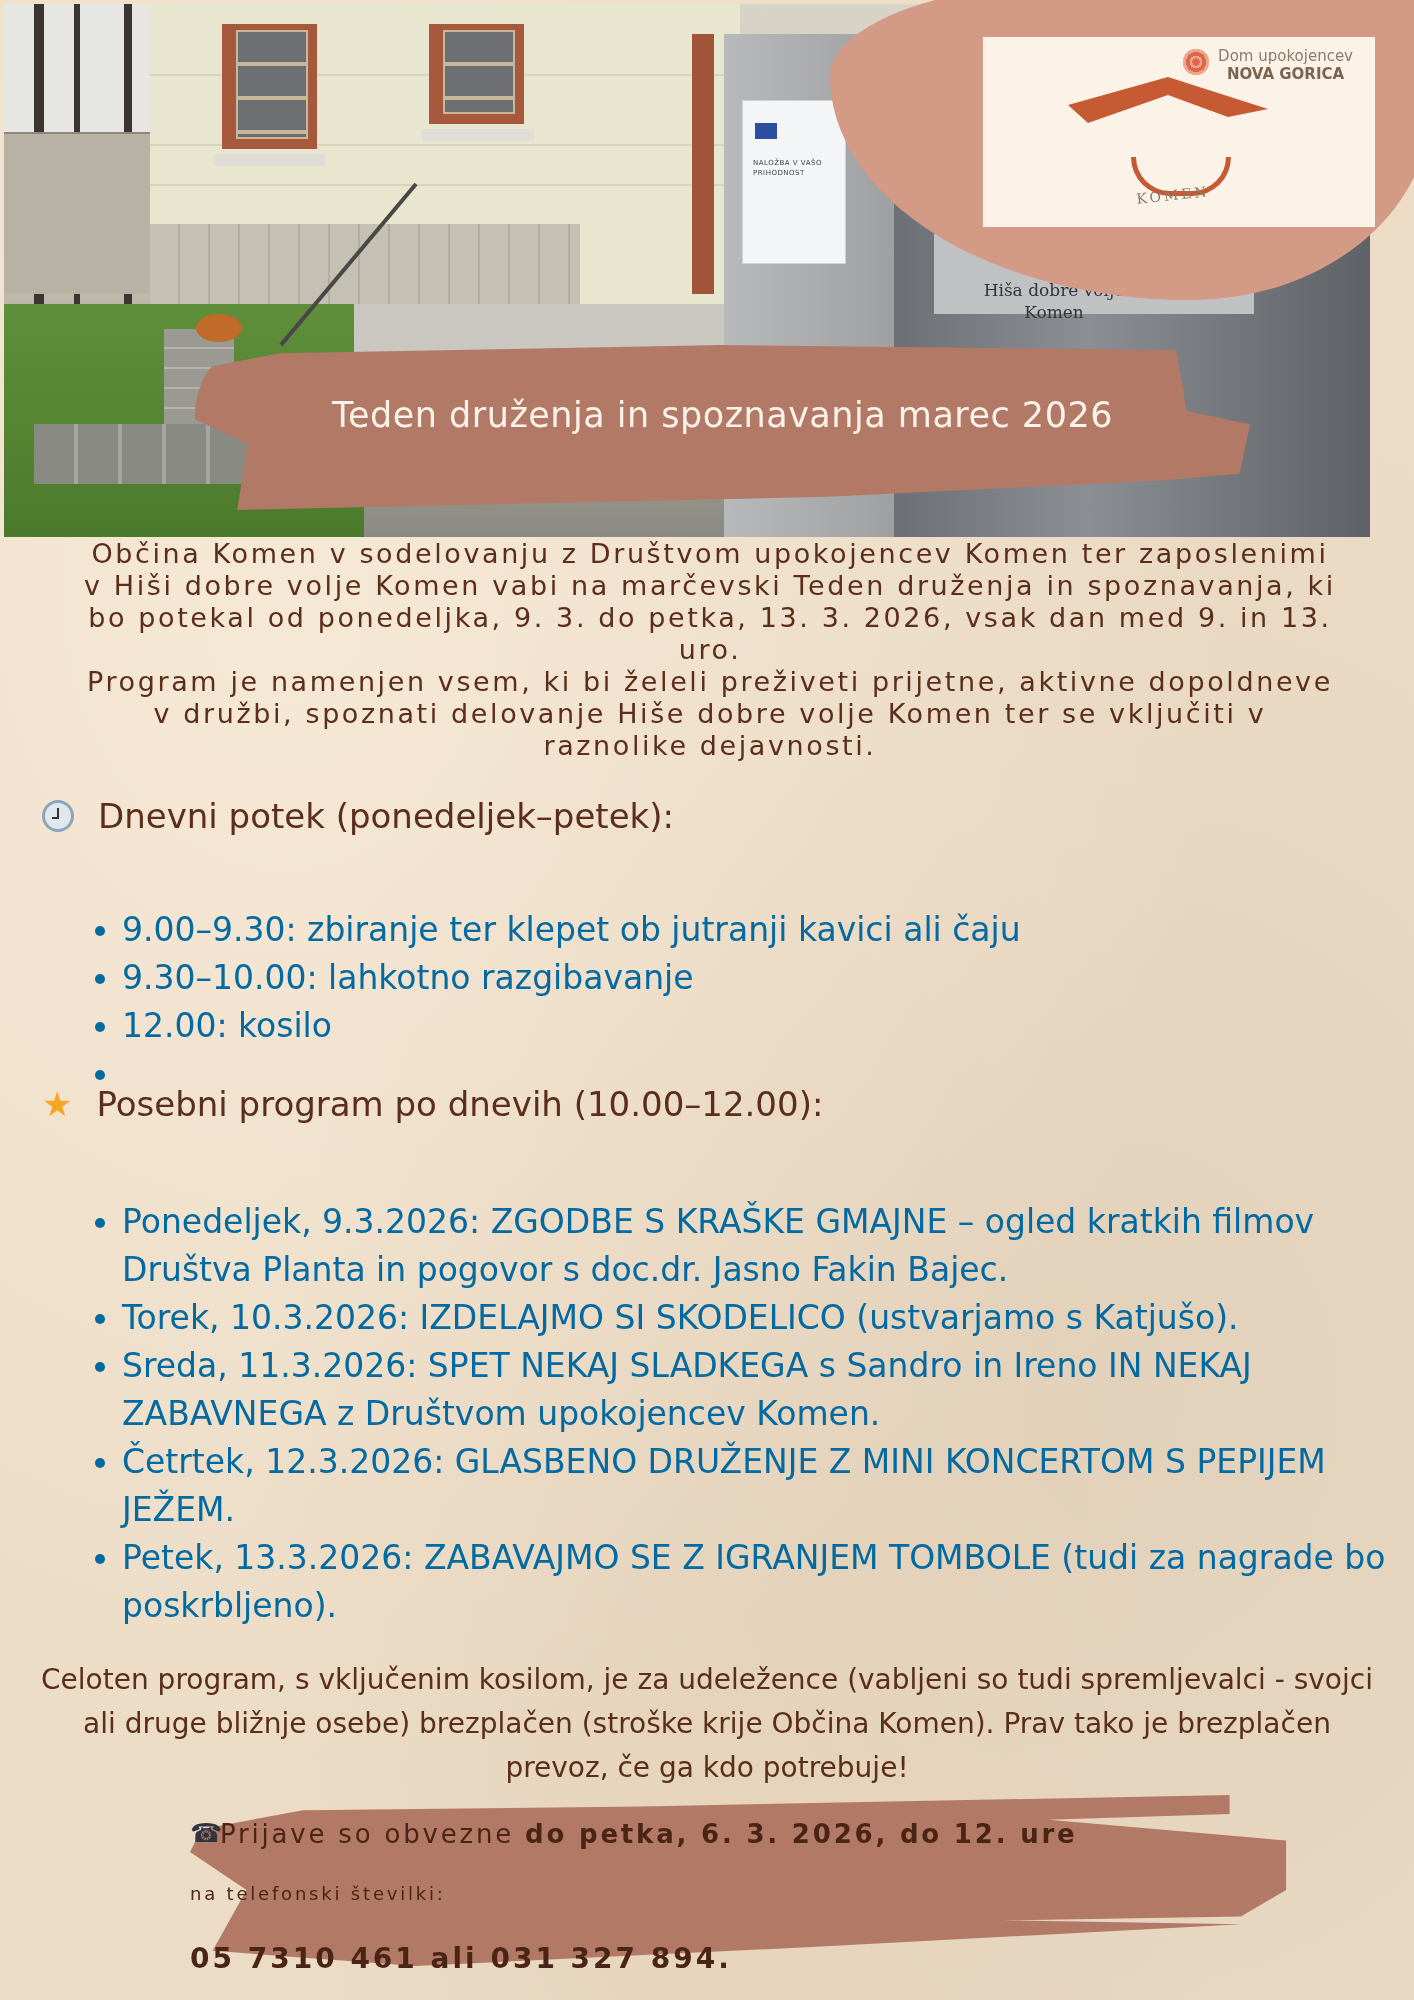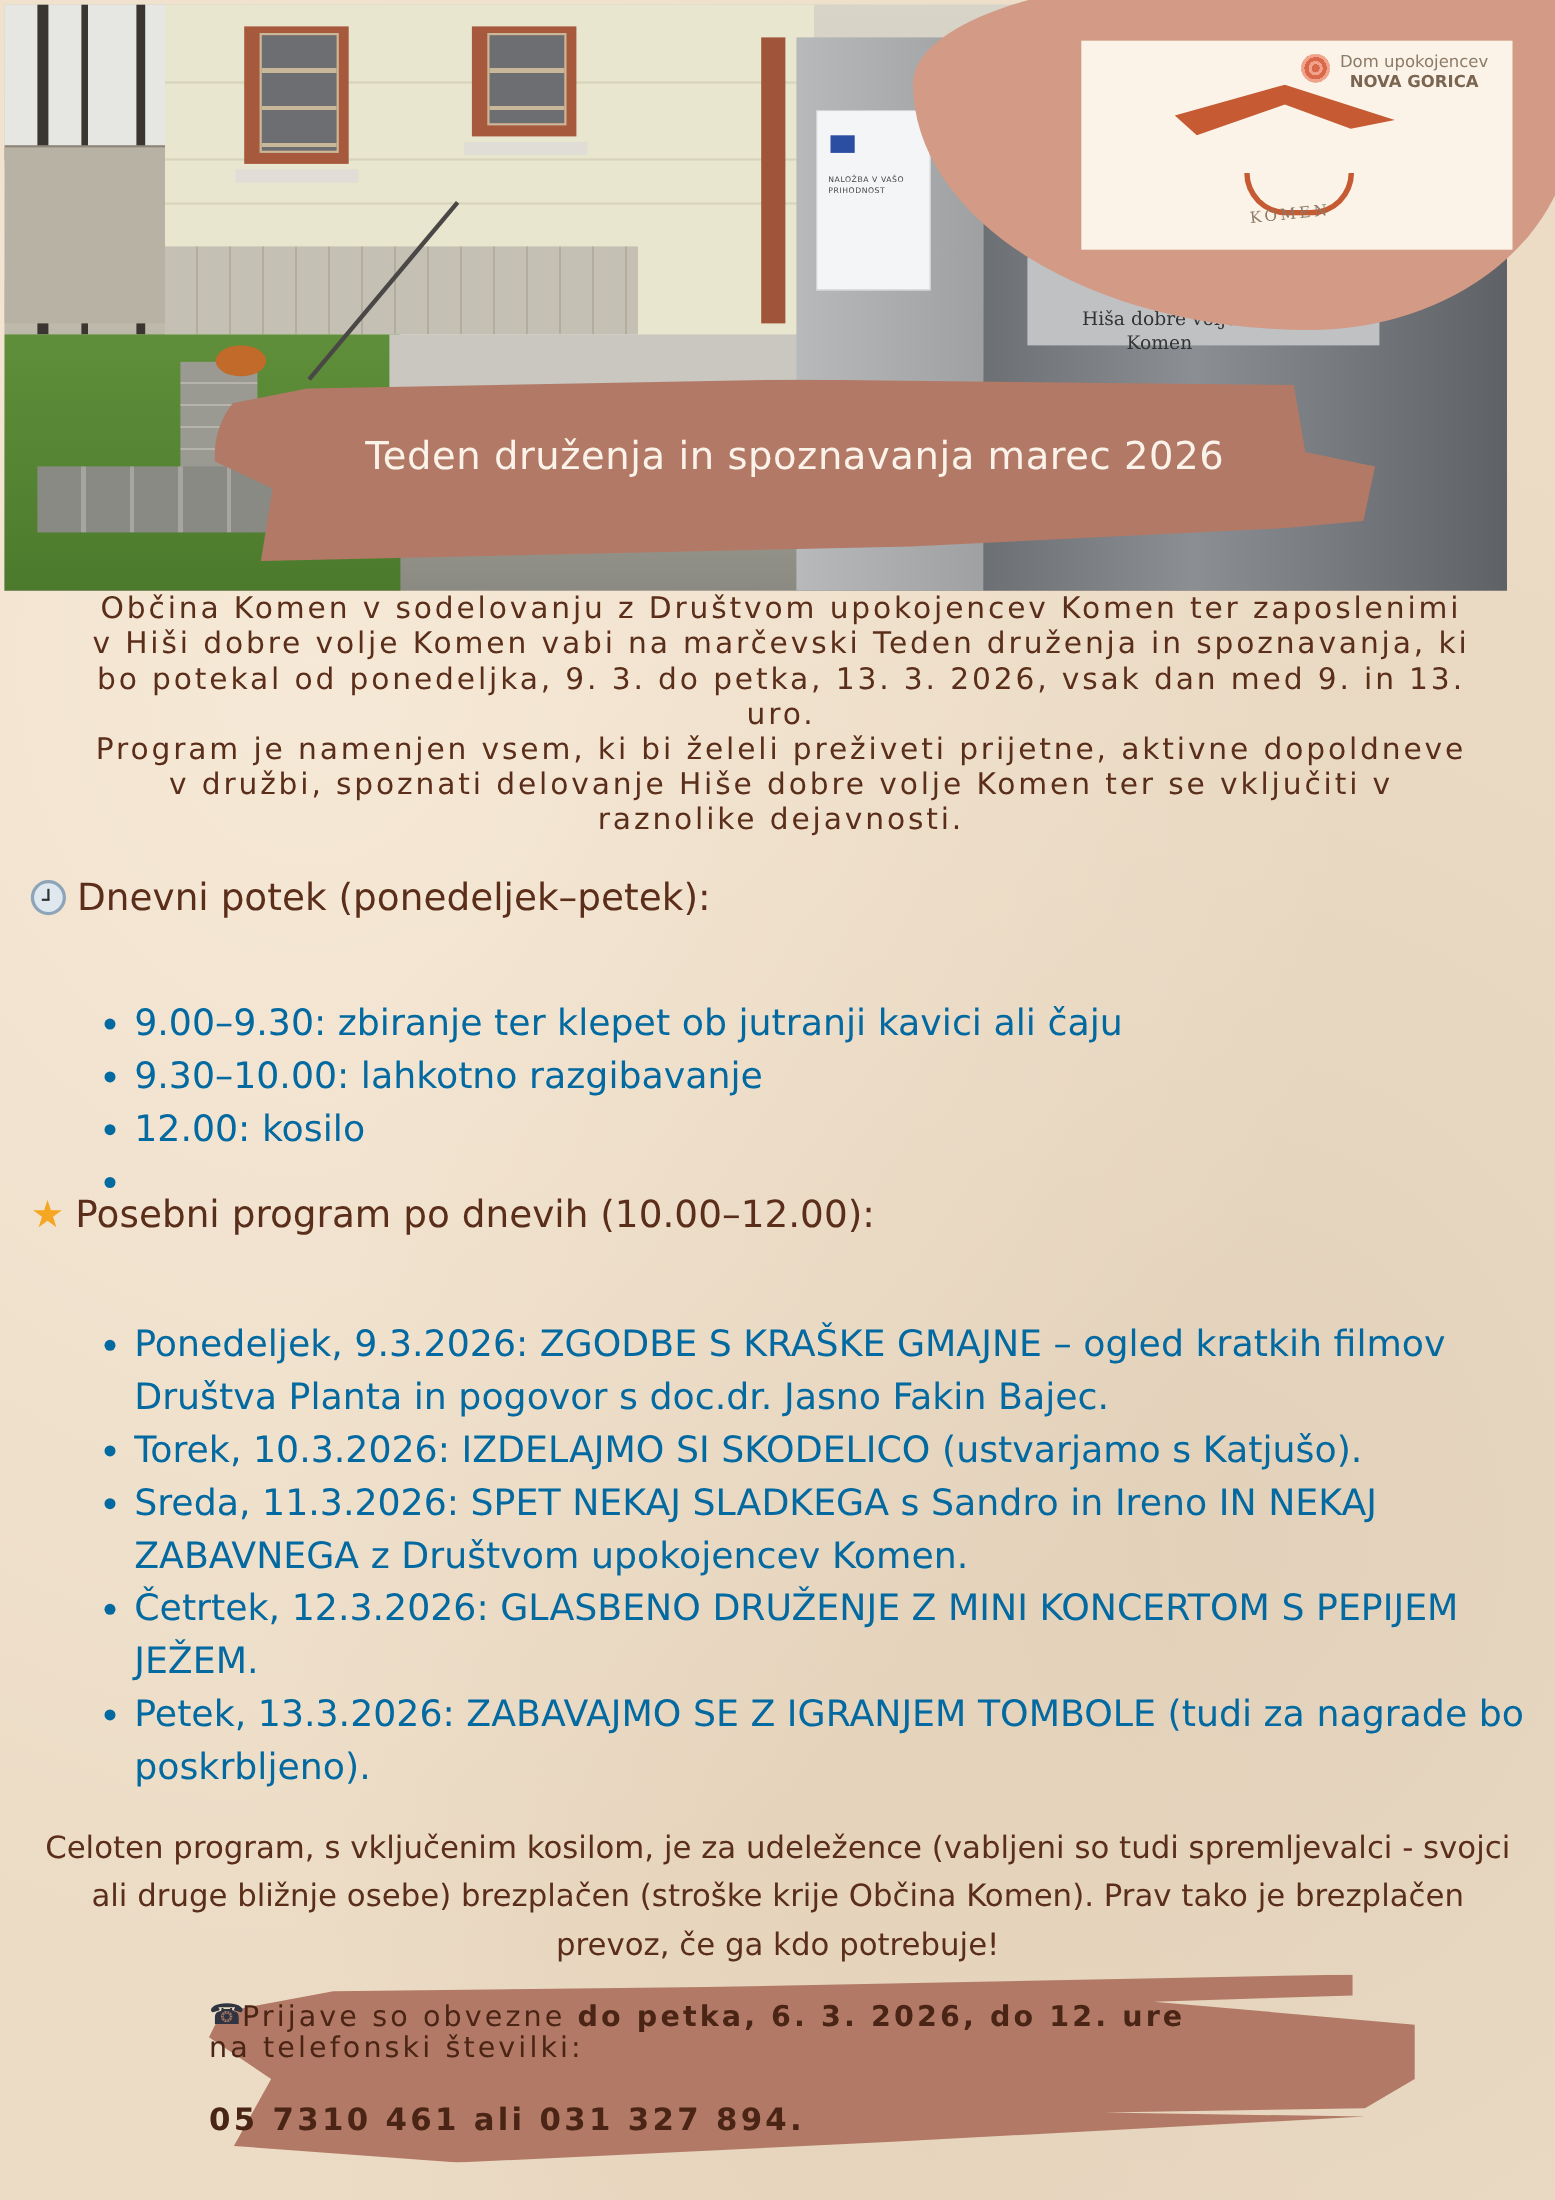--- a/index.html
+++ b/index.html
@@ -99,8 +99,8 @@
 
   
   .section-head {
-    position: absolute; left: 28px; font-family: "DejaVu Sans", sans-serif;
-    font-size: 34px; color: #5a2e1a; display: flex; align-items: center; gap: 10px;
+    position: absolute; left: 42px; font-family: "DejaVu Sans", sans-serif;
+    font-size: 34px; color: #5a2e1a; display: flex; align-items: center; gap: 24px;
   }
   .clock-icon { width: 32px; height: 32px; border-radius: 50%; background: #dfe8ef; border: 3px solid #8ea4b8; position: relative; box-sizing: border-box; }
   .clock-icon::before { content: ""; position: absolute; left: 12px; top: 5px; width: 2px; height: 10px; background: #333; }

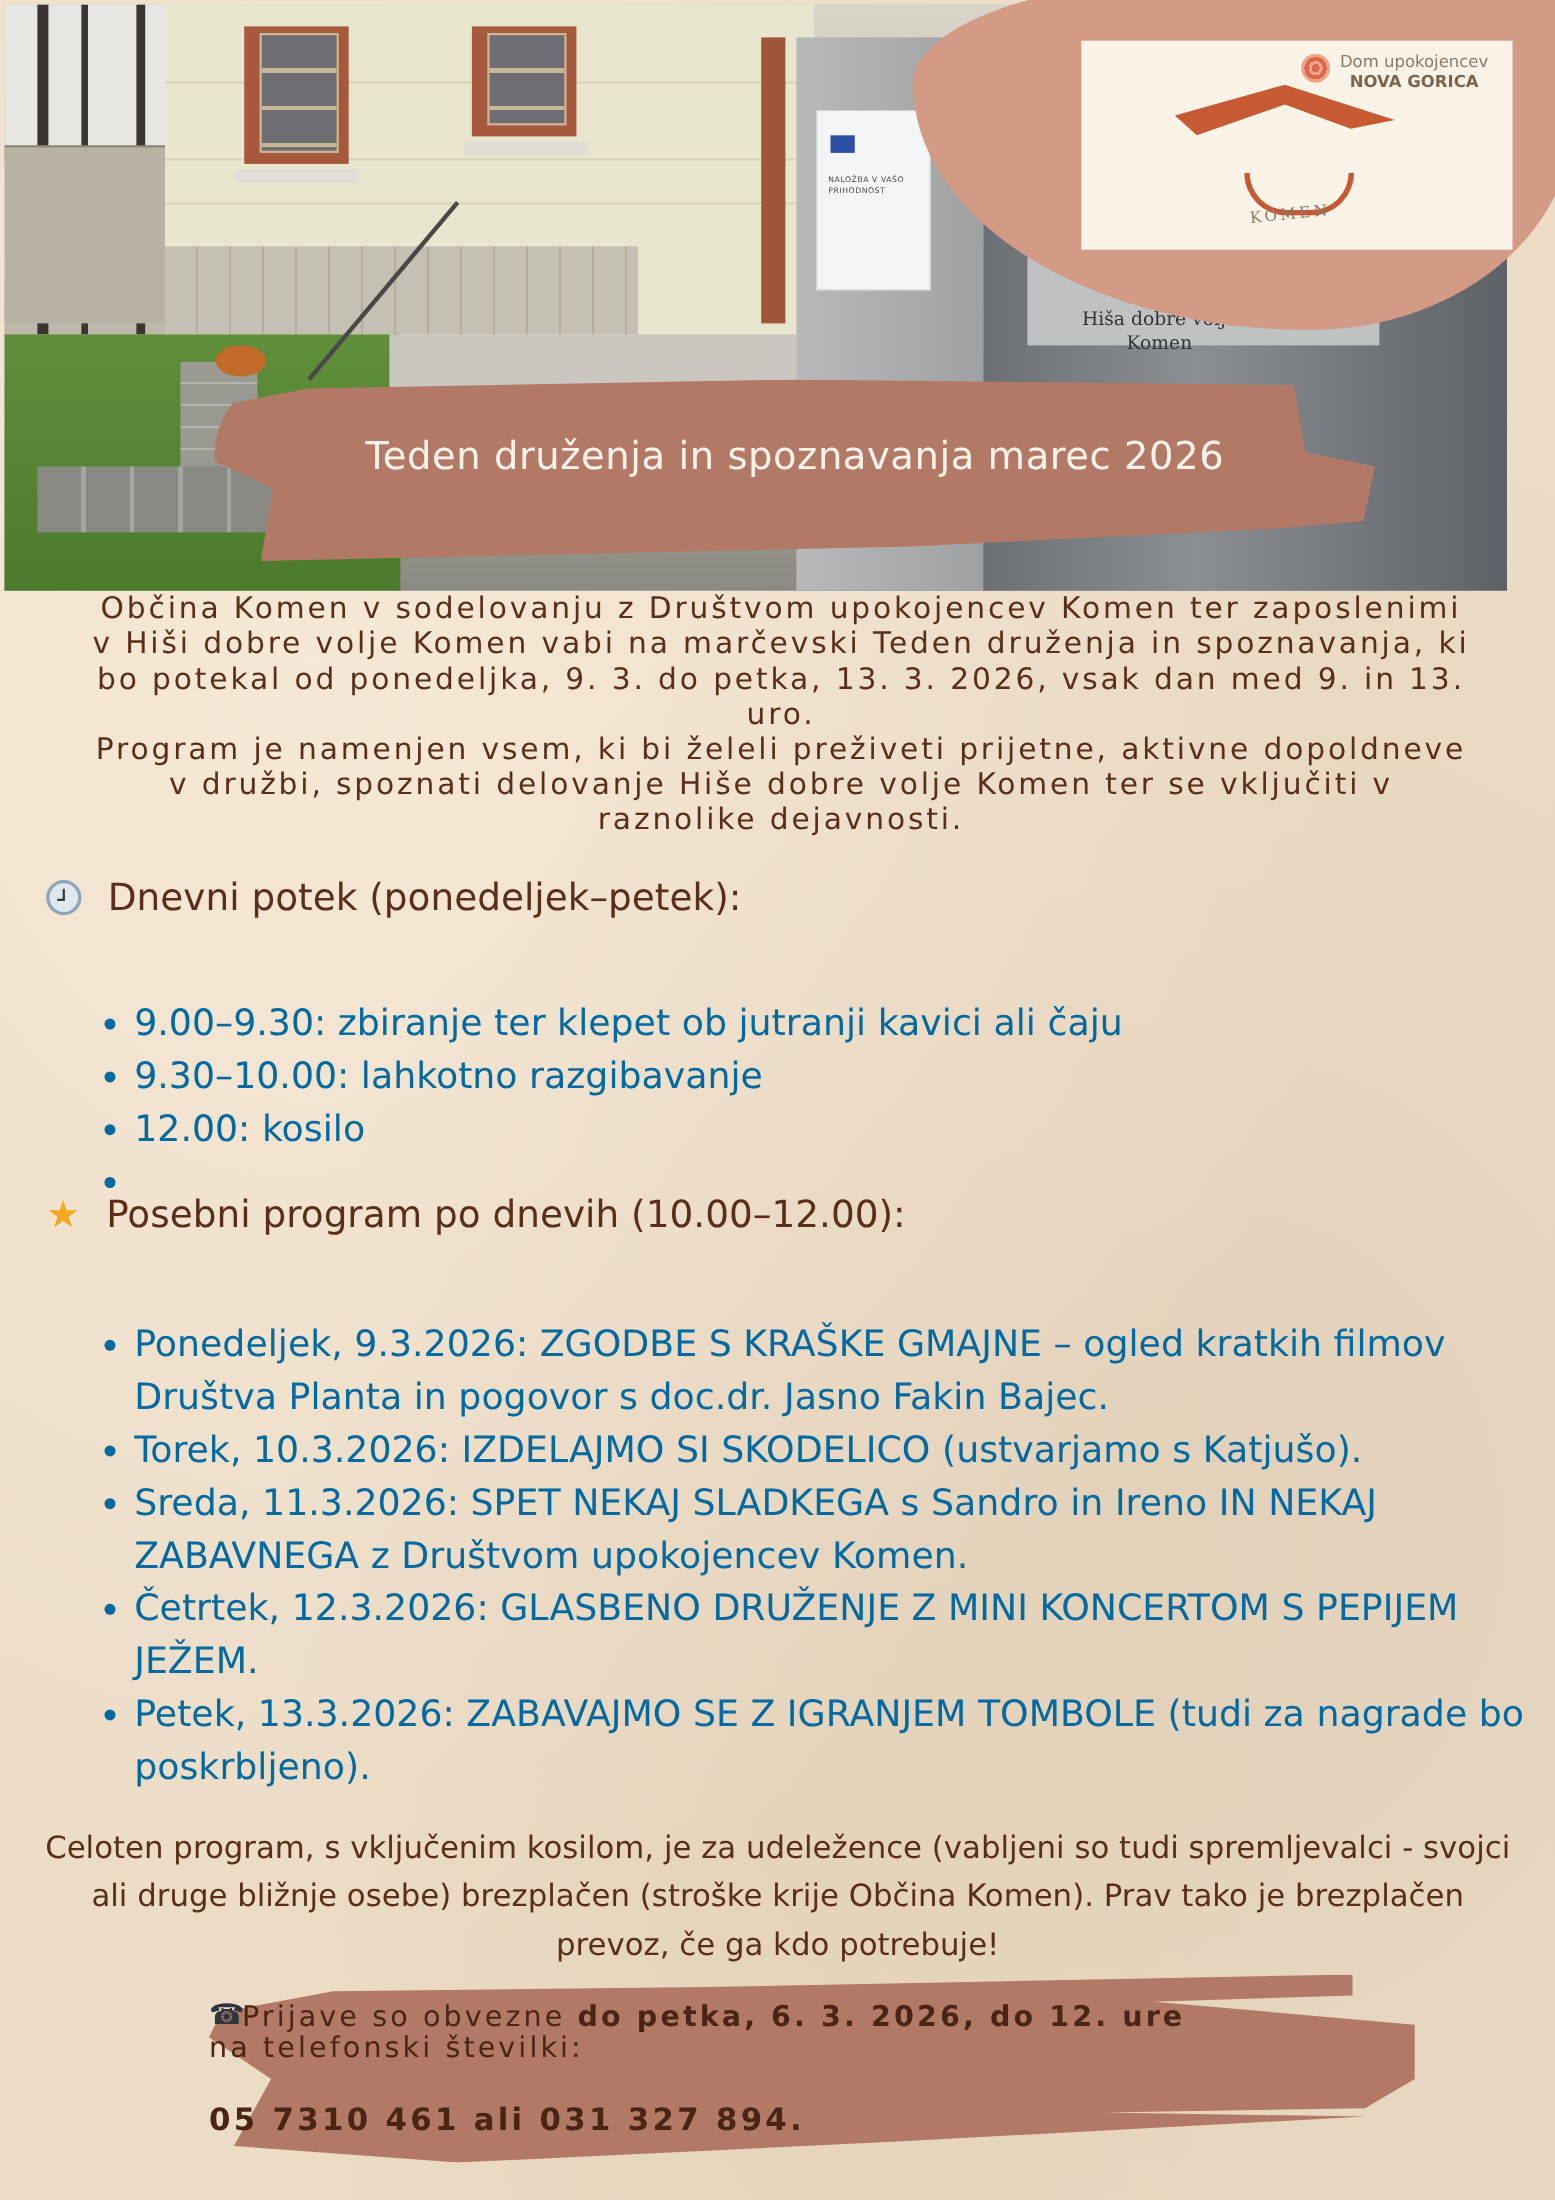--- a/index.html
+++ b/index.html
@@ -130,7 +130,7 @@
     font-family: "DejaVu Sans", sans-serif; color: #4a2414;
   }
   .contact .line1 { font-size: 26px; letter-spacing: 2.8px; line-height: 28px; }
-  .contact .line2 { font-size: 26px; letter-spacing: 2.8px; line-height: 28px; }
+  .contact .line2 { font-size: 18px; letter-spacing: 2.8px; line-height: 28px; margin-top: 32px; }
   .contact .phones { font-size: 28px; font-weight: bold; letter-spacing: 3px; margin-top: 34px; }
   .phone-icon { display: inline-block; width: 22px; height: 22px; position: relative; vertical-align: -2px; margin-right: 8px; }
   .phone-icon::before { content: "\260E"; position: absolute; left: 0; top: -4px; font-size: 26px; color: #2f3440; }

